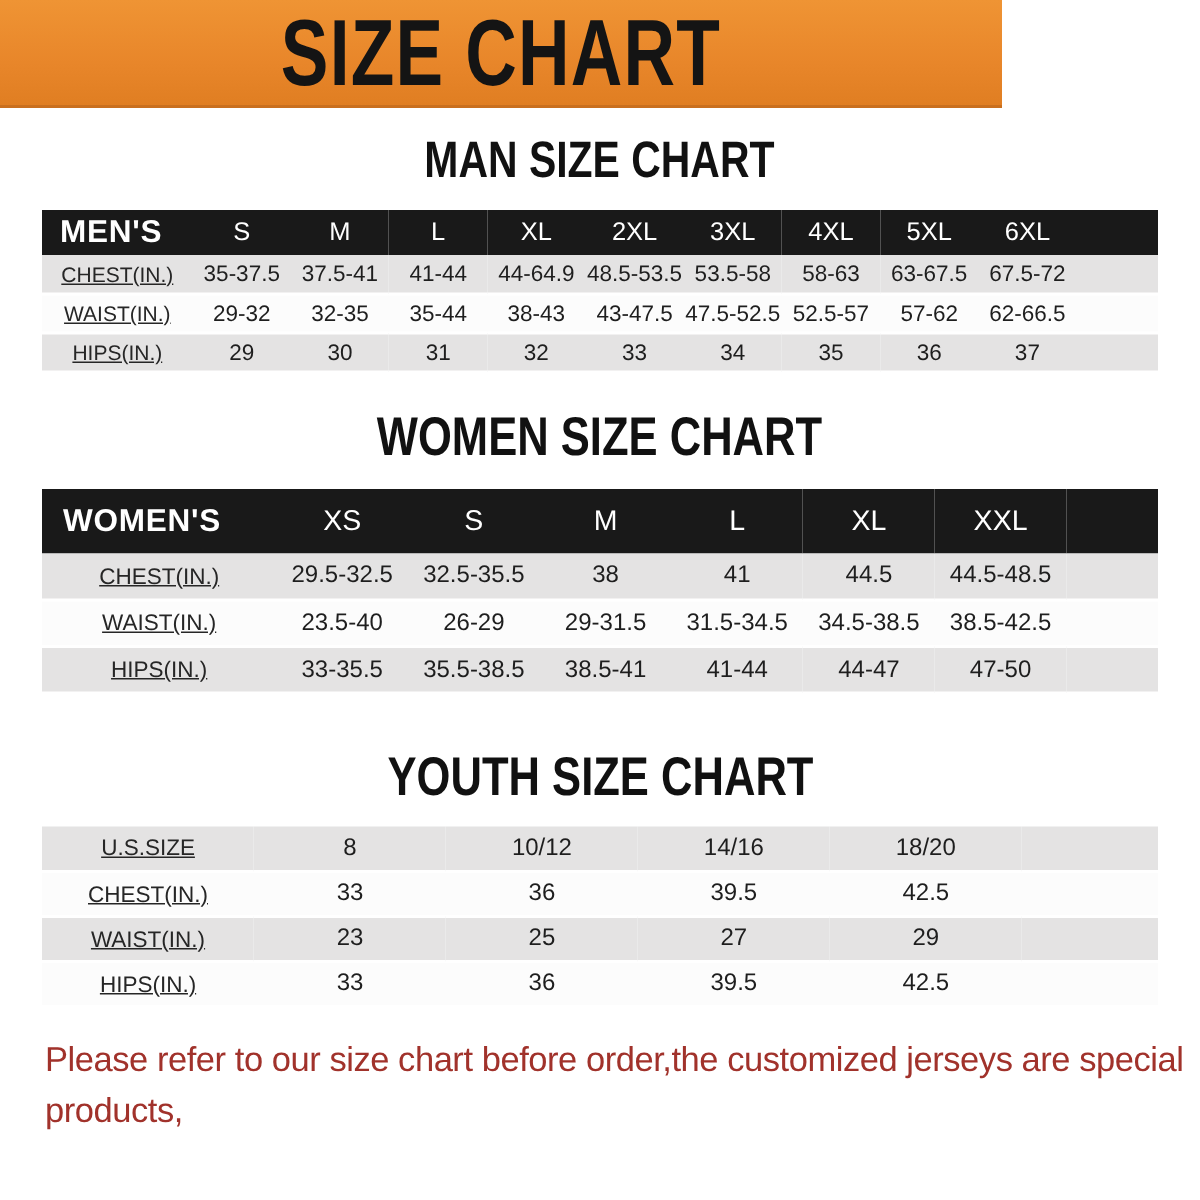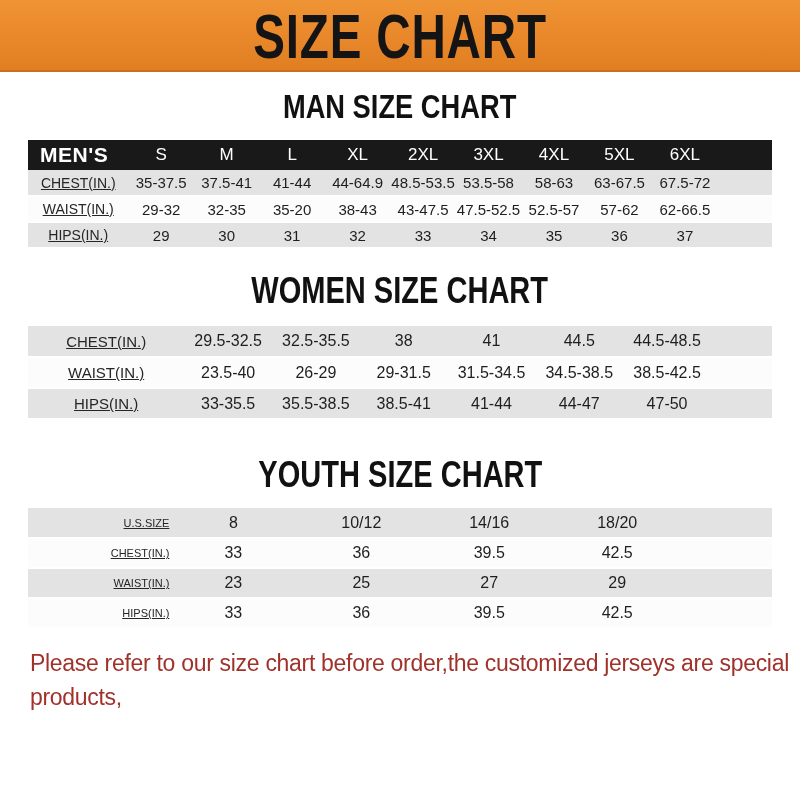--- a/index.html
+++ b/index.html
@@ -8,7 +8,7 @@
 
   
   .banner {
-    width: 800px; height: 72px;
+    width: 668px; height: 72px;
     background: linear-gradient(#ef9434, #e8862a 60%, #e07e22);
     border-bottom: 2px solid #c96f1e;
     display: flex; align-items: center; justify-content: center;

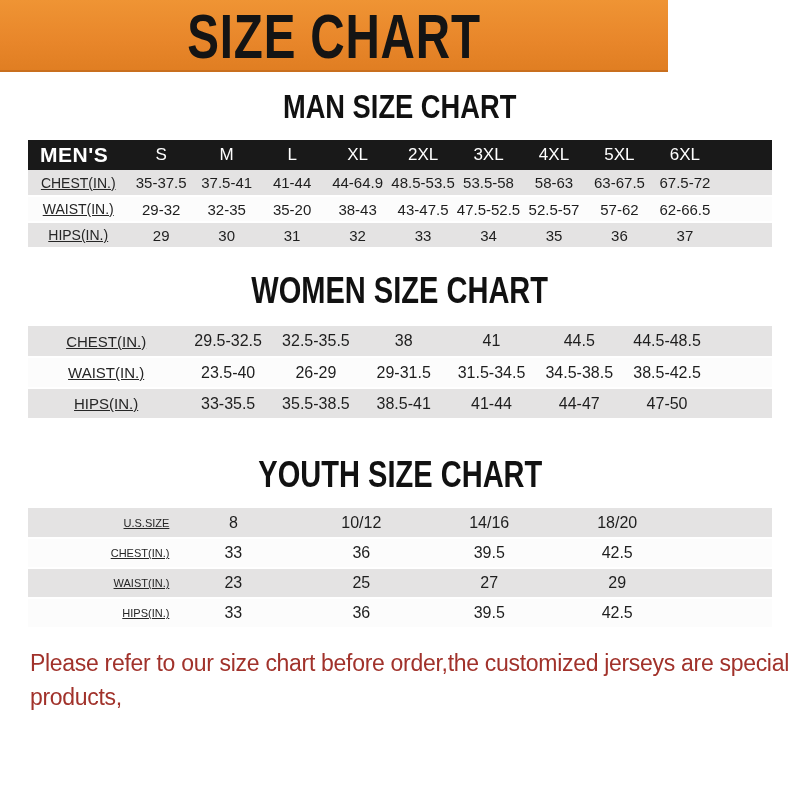--- a/index.html
+++ b/index.html
@@ -155,7 +155,7 @@
     <td class="row-label">WAIST(IN.)</td>
     <td>29-32</td>
     <td>32-35</td>
-    <td>35-20</td>
+    <td>35-44</td>
     <td>38-43</td>
     <td>43-47.5</td>
     <td>47.5-52.5</td>

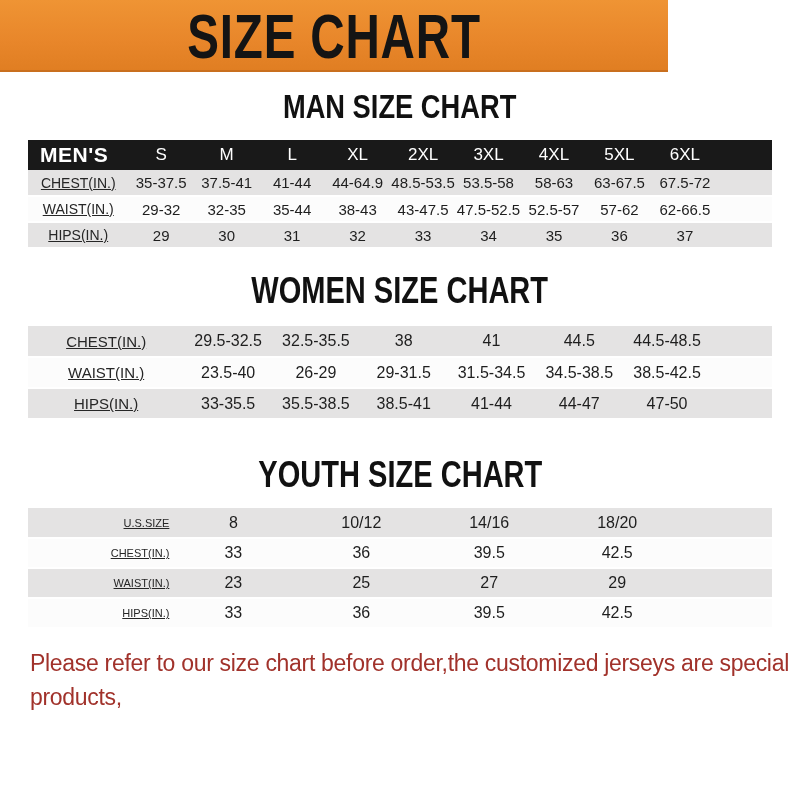--- a/index.html
+++ b/index.html
@@ -196,6 +196,16 @@
       <col class="c-spacer">
   </colgroup>
   <tbody>
+      <tr class="head-row">
+    <th class="corner">WOMEN'S</th>
+    <th>XS</th>
+    <th>S</th>
+    <th>M</th>
+    <th>L</th>
+    <th>XL</th>
+    <th>XXL</th>
+    <th></th>
+  </tr>
   <tr class="data-row gray">
     <td class="row-label">CHEST(IN.)</td>
     <td>29.5-32.5</td>

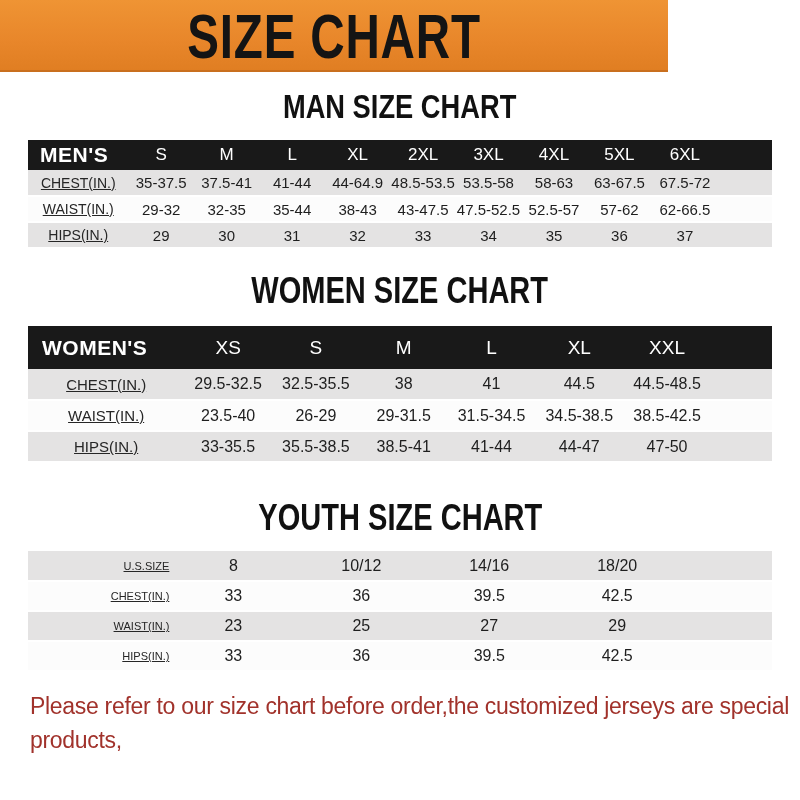--- a/index.html
+++ b/index.html
@@ -75,7 +75,7 @@
   #women-table tr.data-row { height: 31px; font-size: 16px; }
   #women-table td.row-label{ font-size: 15px; }
   #youth-table tr.data-row { height: 30px; font-size: 16px; }
-  #youth-table td.row-label{ font-size: 11px; text-align: right; }
+  #youth-table td.row-label{ font-size: 15px; }
 
   
   #man-table   col.c-label  { width: 13.5%; }

